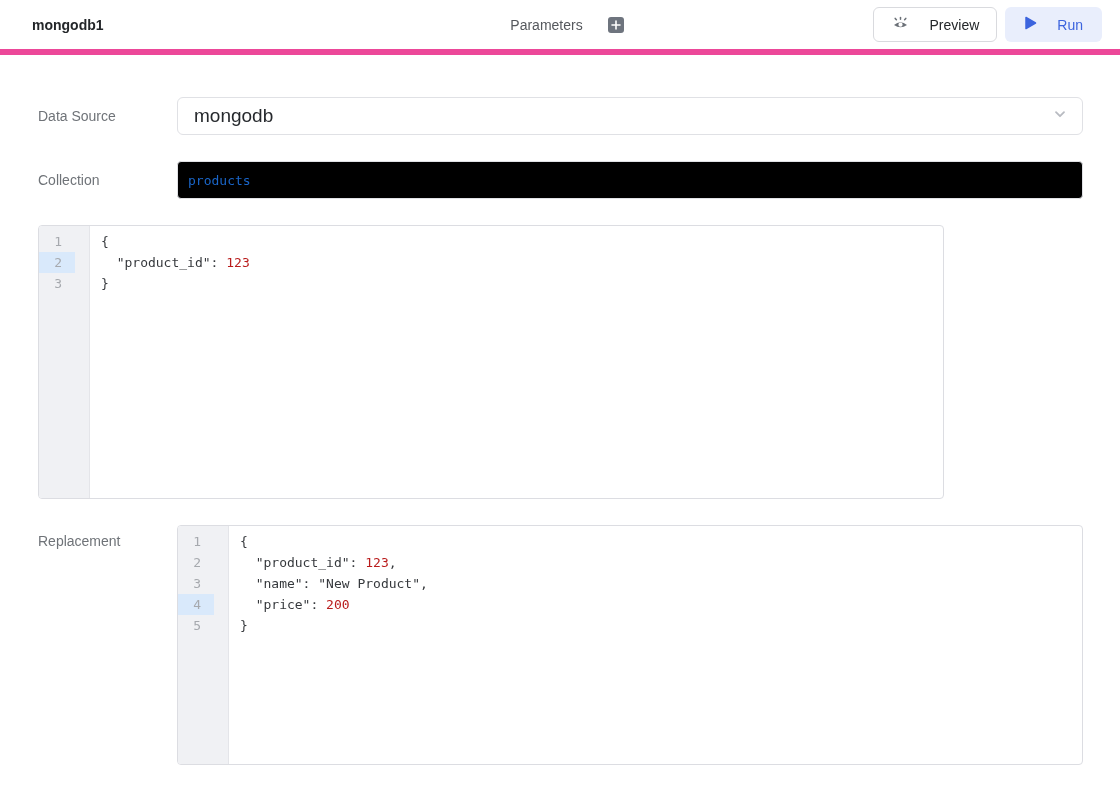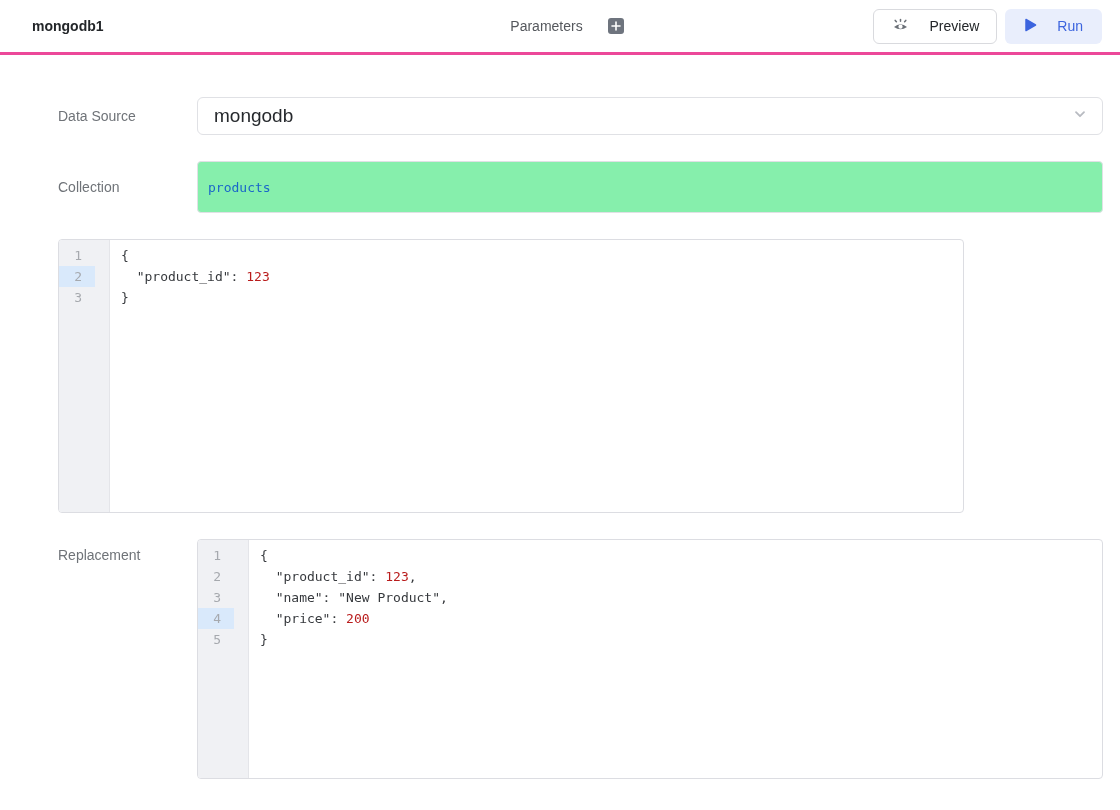--- a/index.html
+++ b/index.html
@@ -16,7 +16,7 @@
     display: grid;
     grid-template-columns: 1fr auto 1fr;
     align-items: center;
-    border-bottom: 3px solid #ec4899;
+    border-bottom: 6px solid #ec4899;
     background: #ffffff;
     padding: 0 18px 0 32px;
   }

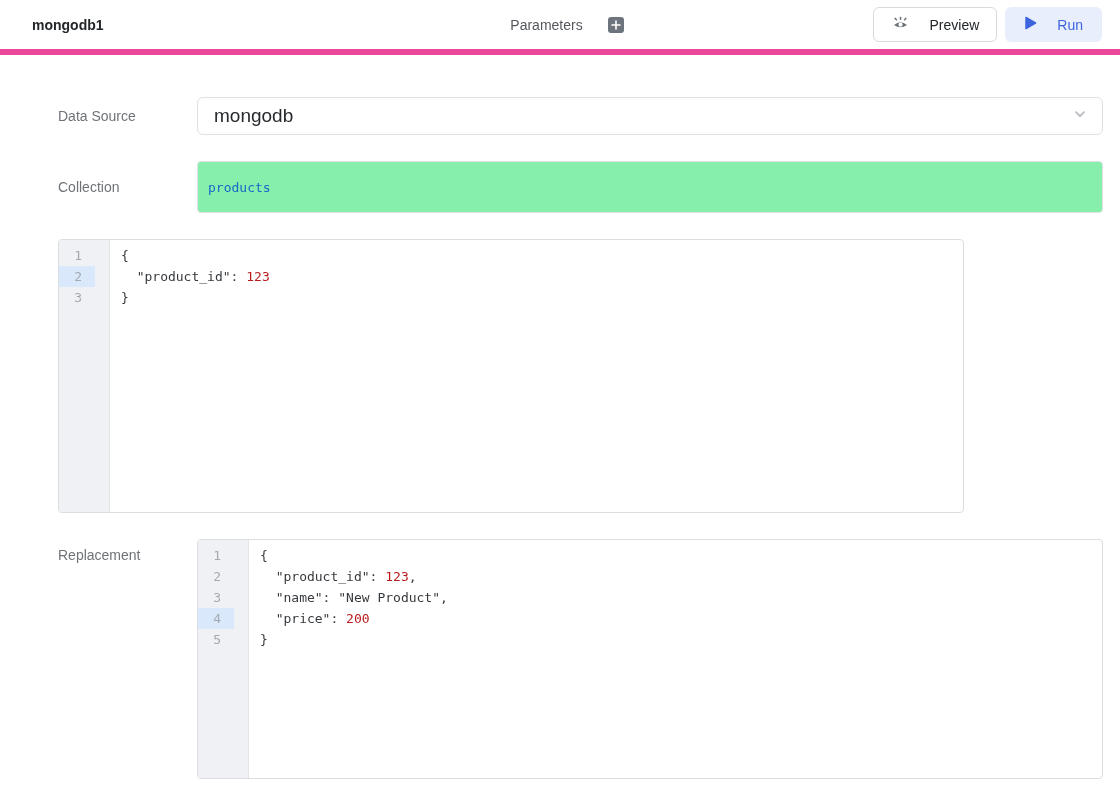--- a/index.html
+++ b/index.html
@@ -75,7 +75,7 @@
   .content { padding-top: 42px; }
   .row {
     display: flex;
-    margin-left: 58px;
+    margin-left: 38px;
   }
   .row + .row { margin-top: 26px; }
   .row.gap-lg { margin-top: 52px; }

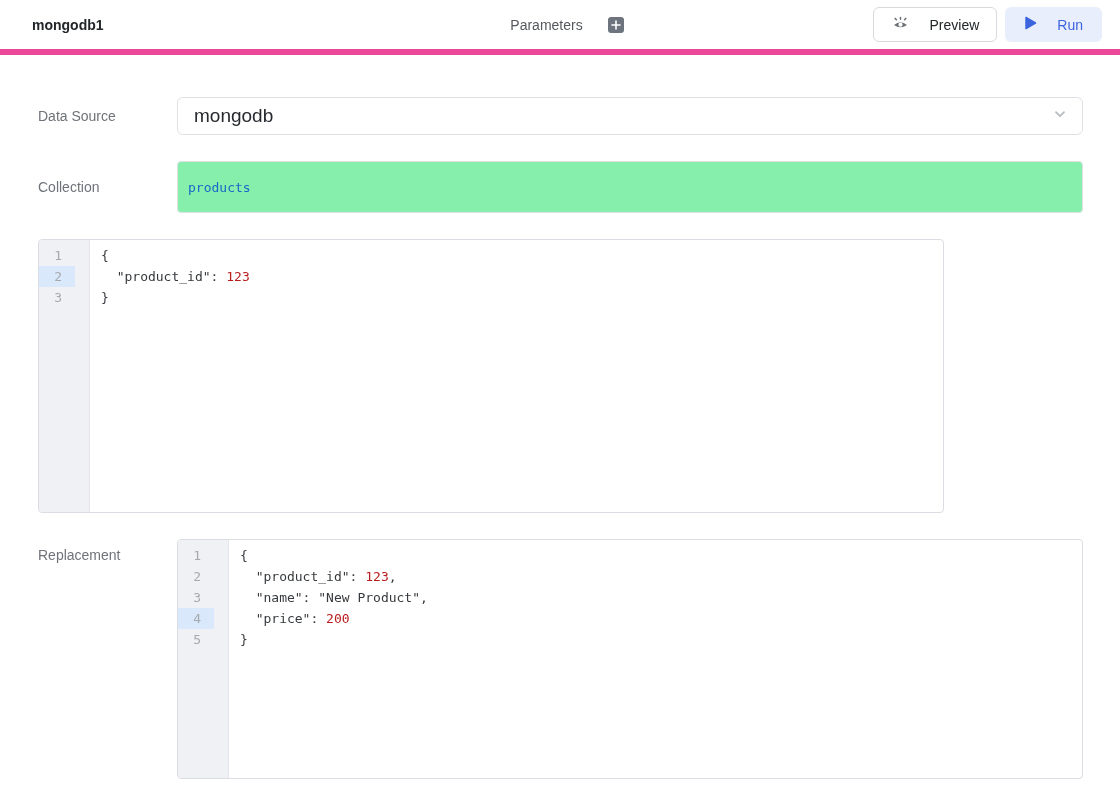--- a/index.html
+++ b/index.html
@@ -105,10 +105,10 @@
     color: #26292d;
   }
   .code-input {
-    height: 52px;
+    height: 38px;
     border: 1px solid #e0e1e5;
     border-radius: 4px;
-    background: #86efac;
+    background: #000000;
     display: flex;
     align-items: center;
     padding: 0 10px;

